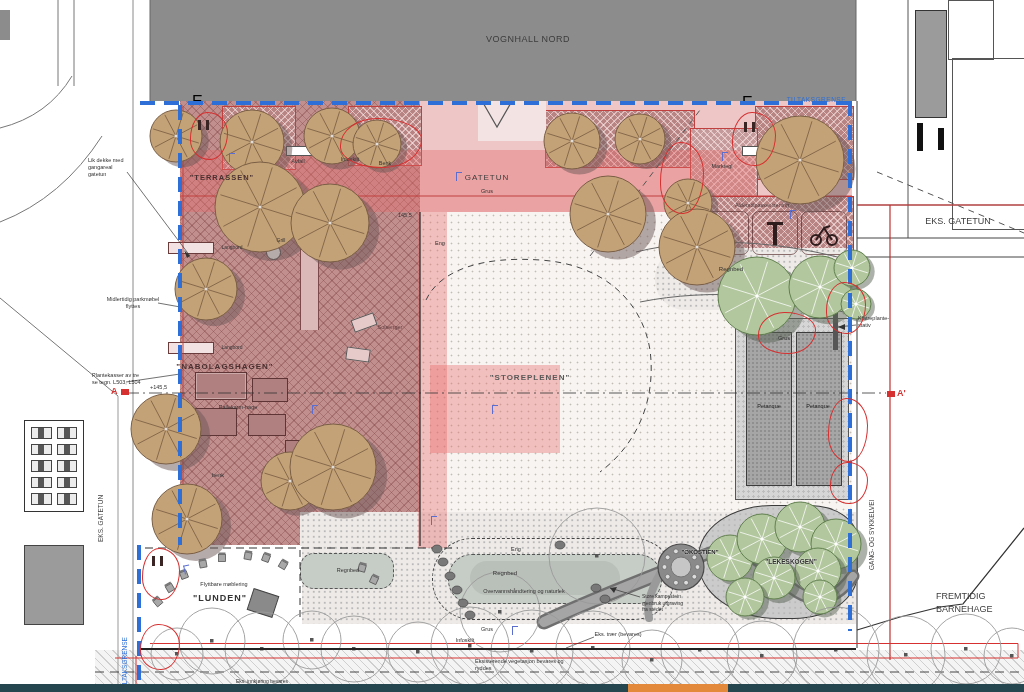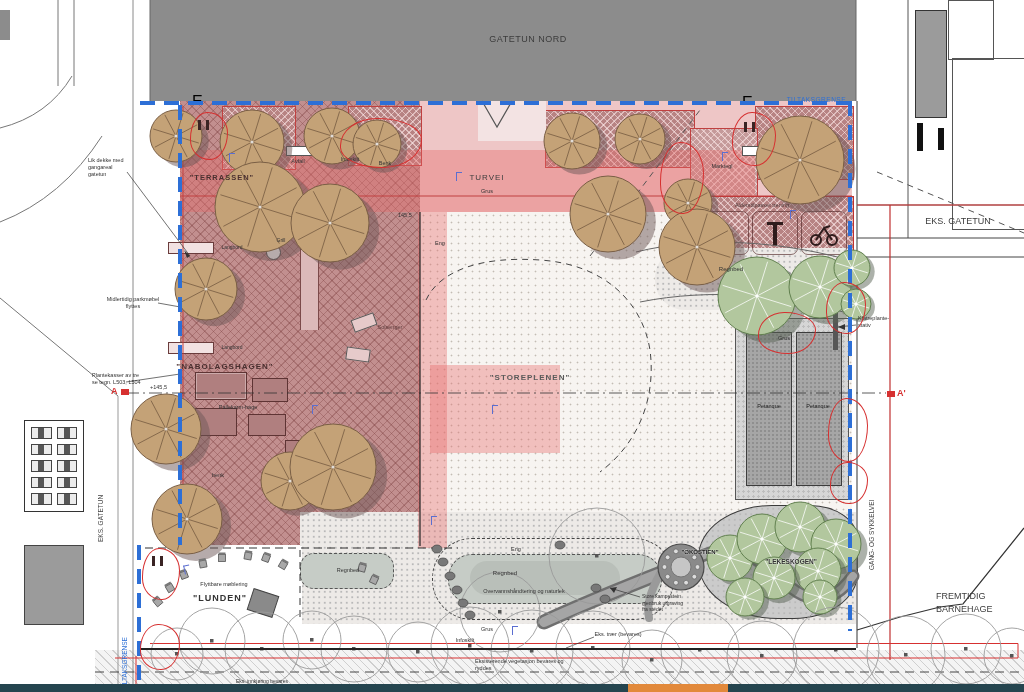--- a/index.html
+++ b/index.html
@@ -45,7 +45,7 @@
 <div id="stage">
 
   <div class="abs gray" style="left:150px;top:0;width:706px;height:101px;"></div>
-  <div class="lb c" style="left:528px;top:39px;font-size:9px;color:#3c3c3c;letter-spacing:.5px;">GATETUN NORD</div>
+  <div class="lb c" style="left:528px;top:39px;font-size:9px;color:#3c3c3c;letter-spacing:.5px;">VOGNHALL NORD</div>
   <div class="abs gray" style="left:0;top:10px;width:10px;height:30px;"></div>
 
   <div class="abs" style="left:915px;top:10px;width:30px;height:106px;background:#9b9b9b;border:1px solid #333;z-index:2;"></div>

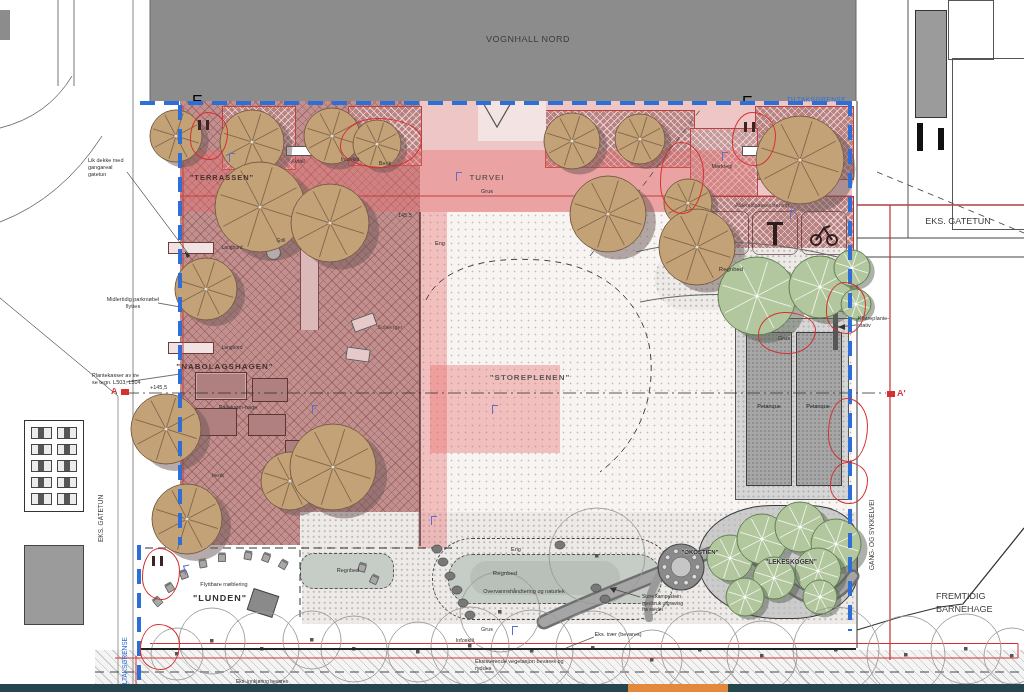--- a/index.html
+++ b/index.html
@@ -731,7 +731,7 @@
   </svg>
 
   <div class="lb c areaname" style="left:222px;top:177px;font-size:7.5px;color:#4a3030;">"TERRASSEN"</div>
-  <div class="lb c" style="left:487px;top:177px;font-size:8px;letter-spacing:1px;color:#3c3c3c;">TURVEI</div>
+  <div class="lb c" style="left:487px;top:177px;font-size:8px;letter-spacing:1px;color:#3c3c3c;">GATETUN</div>
   <div class="lb c" style="left:487px;top:191px;font-size:5.5px;">Grus</div>
   <div class="lb c" style="left:298px;top:161px;font-size:5.5px;">Avfall</div>
   <div class="lb c" style="left:350px;top:159px;font-size:5.5px;">Infoskilt</div>

